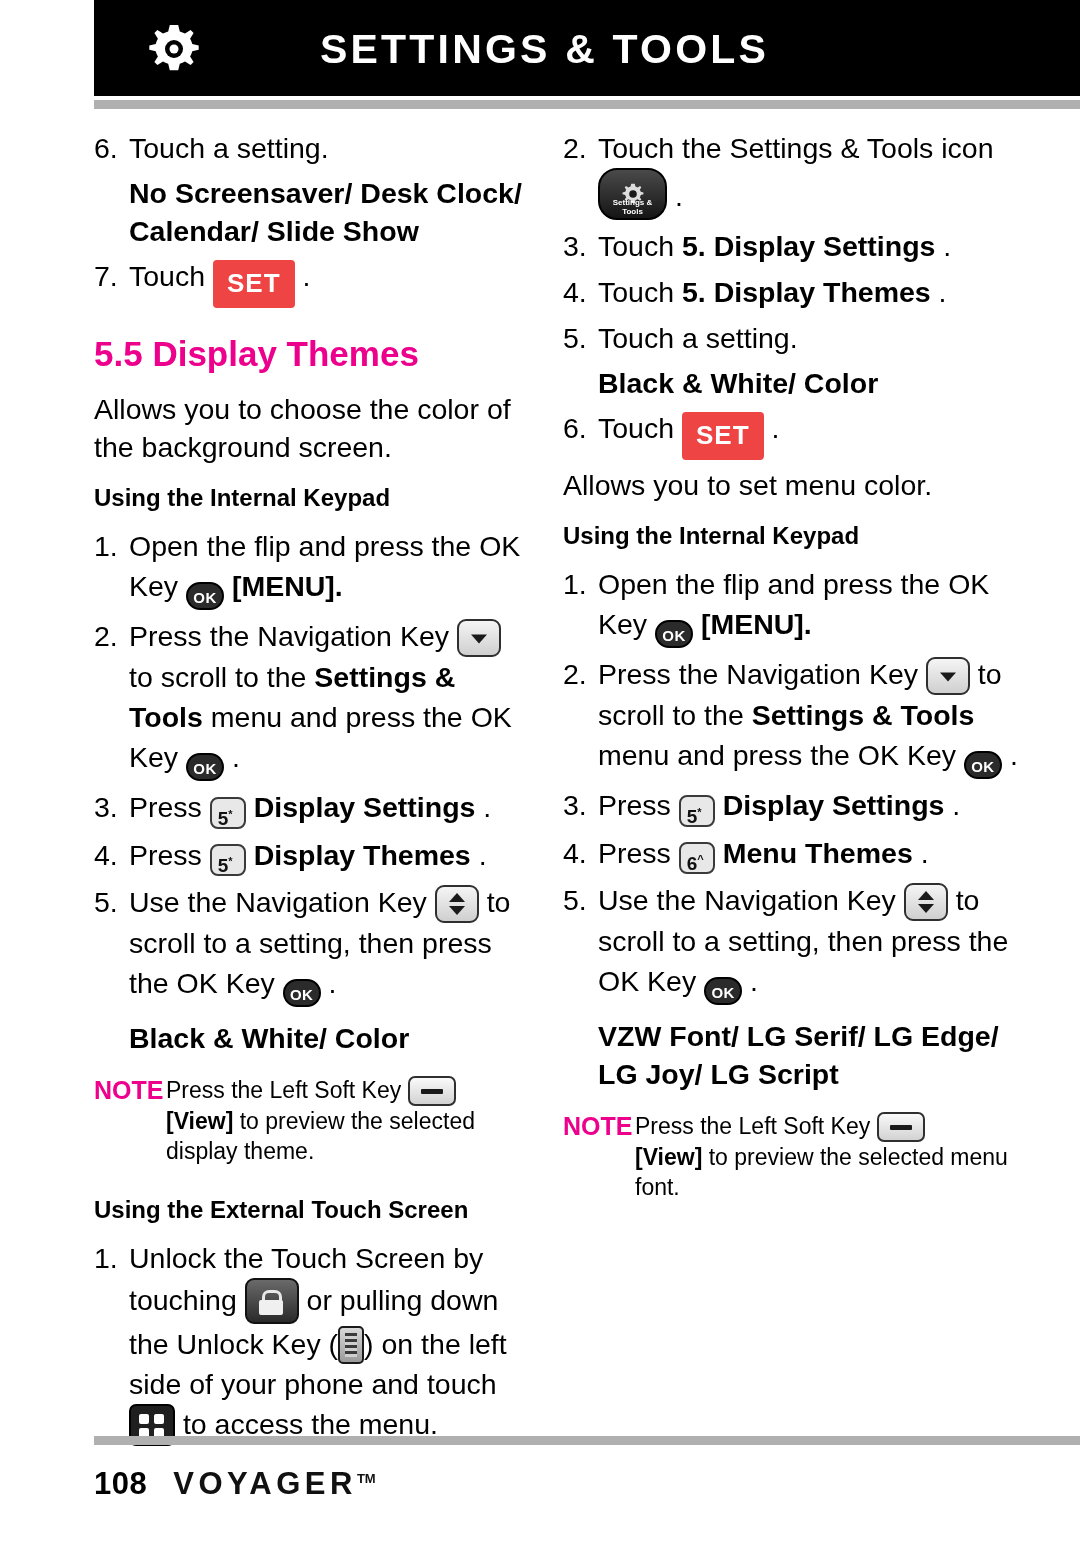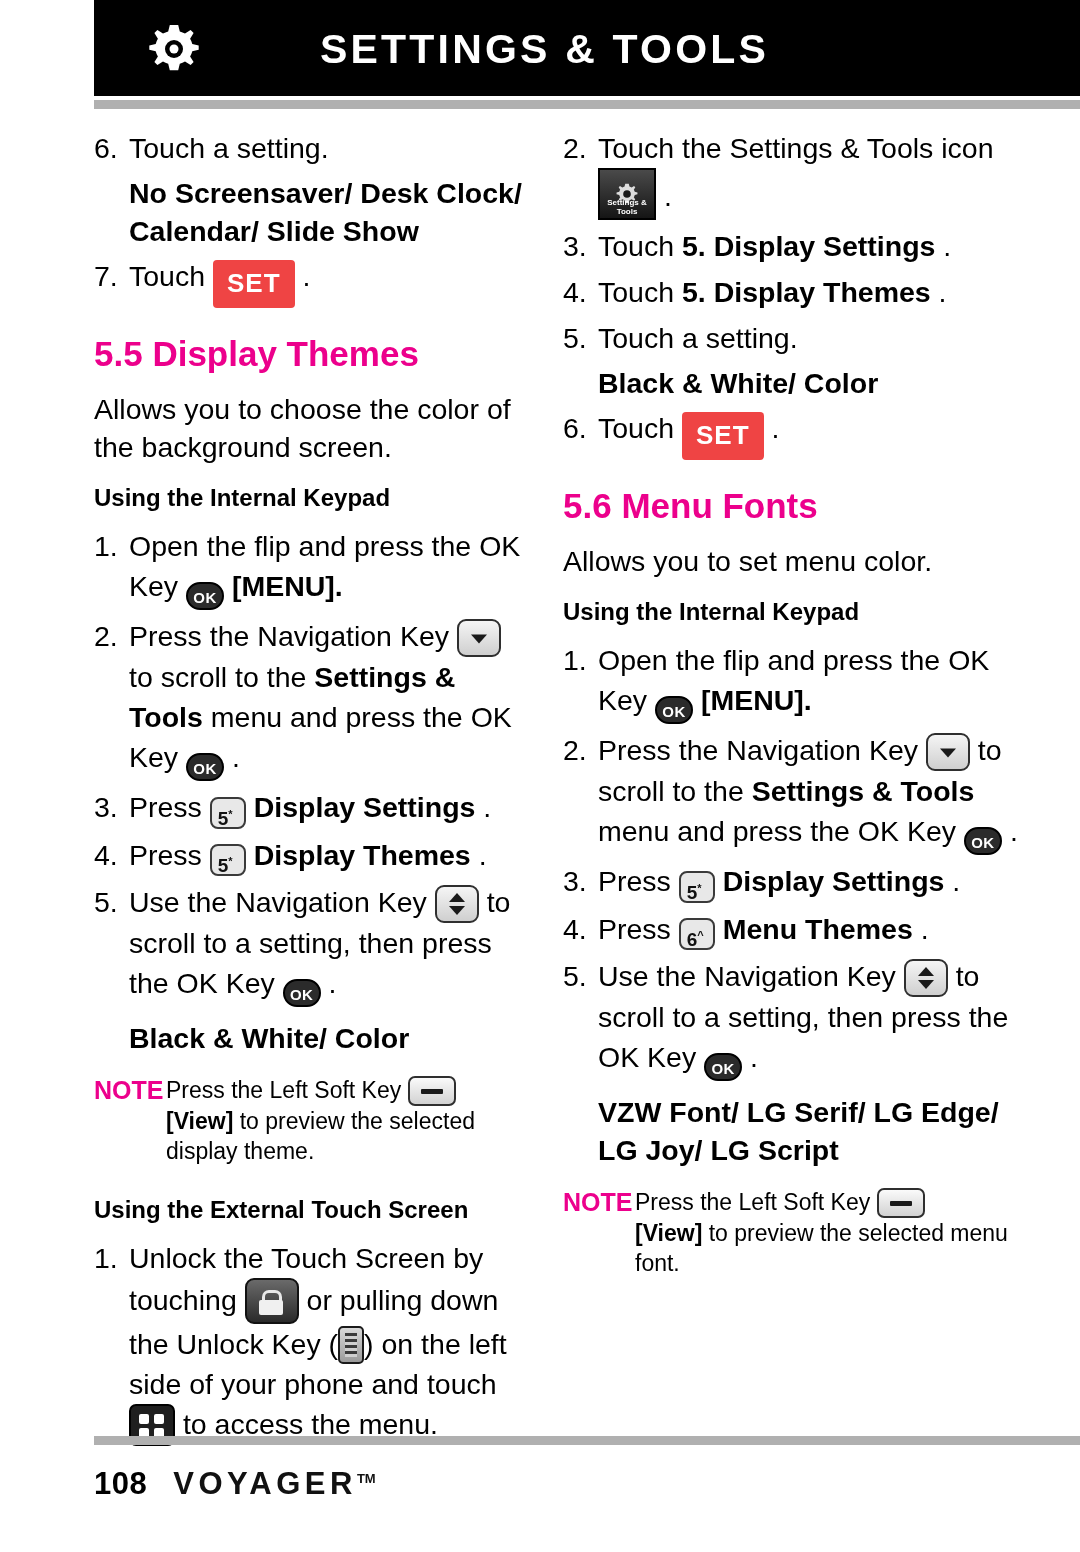--- a/index.html
+++ b/index.html
@@ -285,8 +285,8 @@
   .key-stmini {
     display: inline-block;
     vertical-align: -14px;
-    width: 58px; height: 52px;
-    border-radius: 0;
+    width: 69px; height: 52px;
+    border-radius: 19px;
     background: linear-gradient(#4a4a4a, #151515);
     border: 2px solid #000;
     box-sizing: border-box;

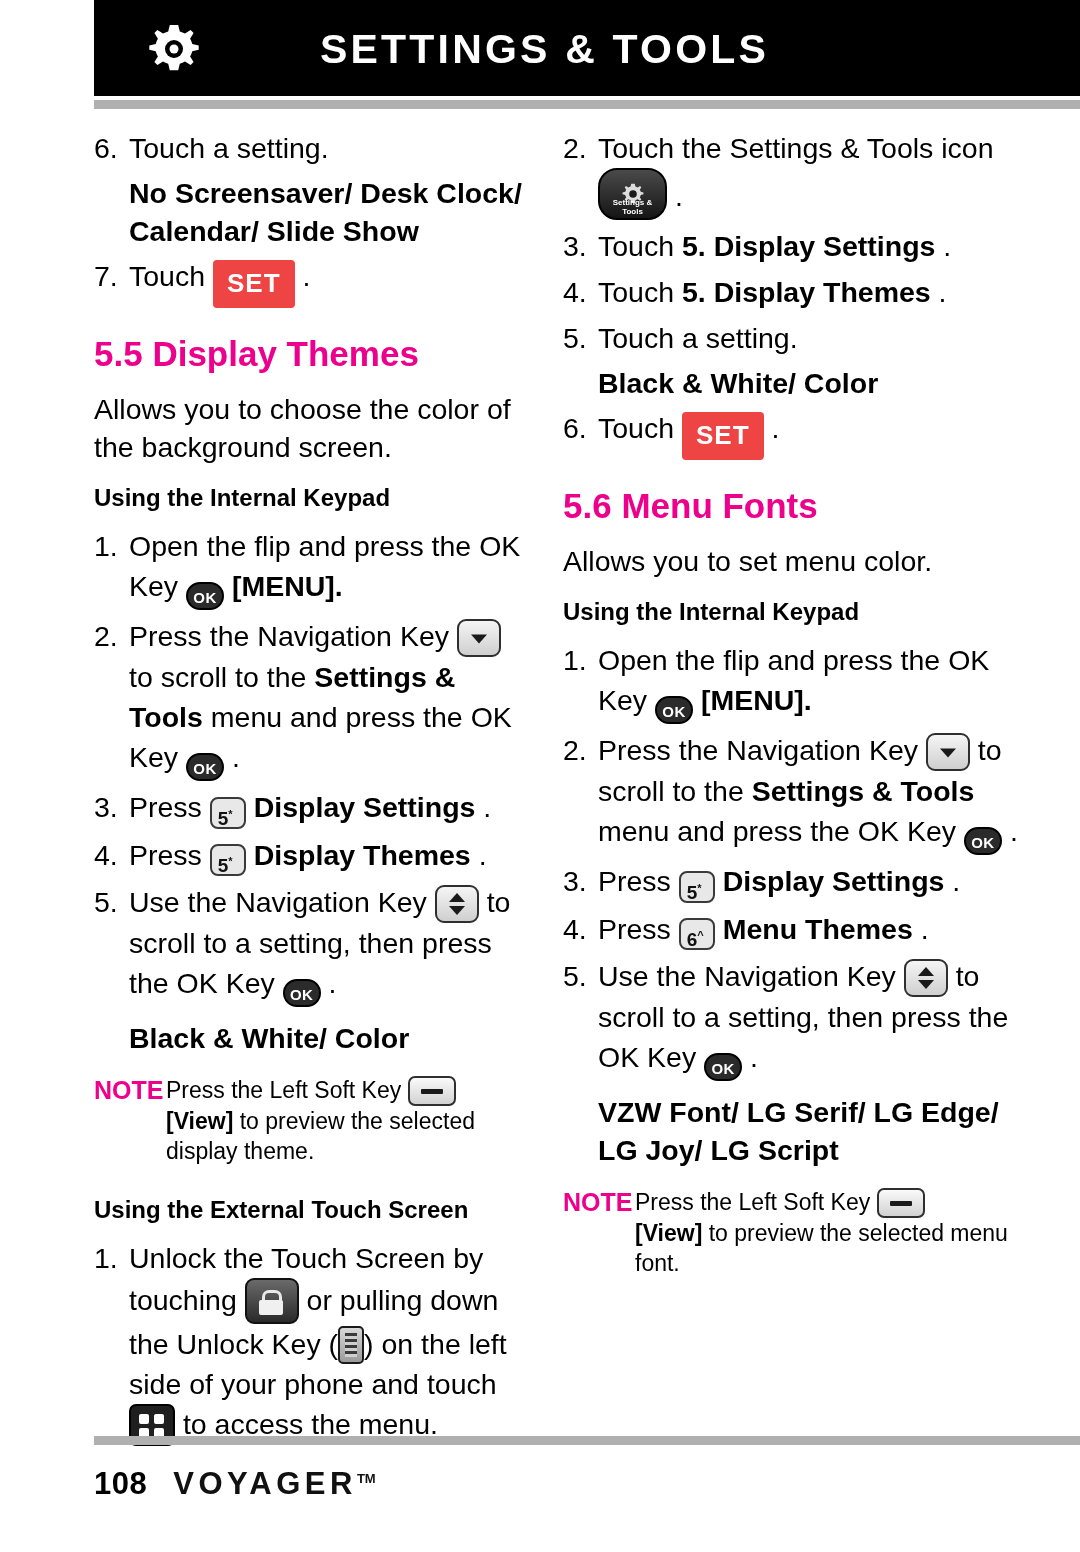--- a/index.html
+++ b/index.html
@@ -520,7 +520,6 @@
     <span>.</span>
   </div>
 
-  <div class="h-section">5.6 Menu Fonts</div>
 
   <div class="p">Allows you to set menu color.</div>
 

